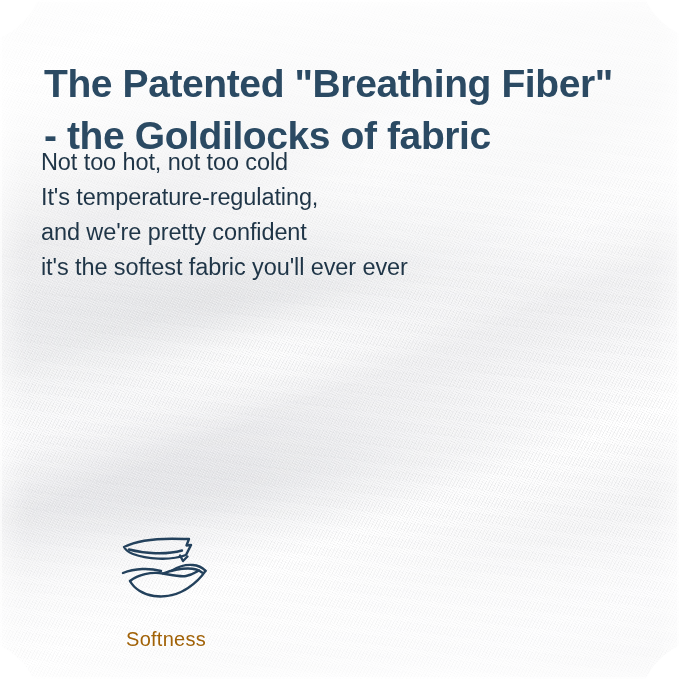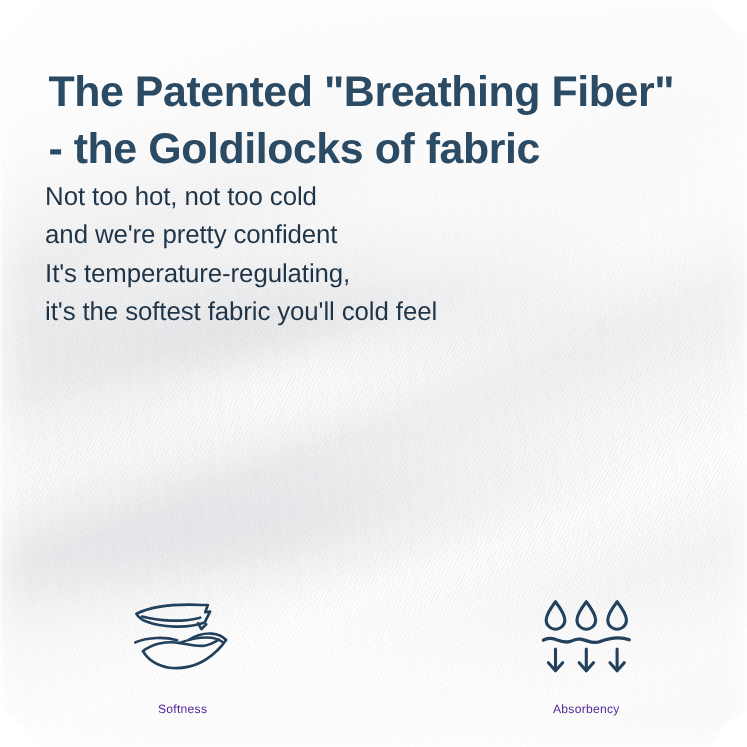--- a/index.html
+++ b/index.html
@@ -218,7 +218,6 @@
     font-size: 23.5px;
     line-height: 1.49;
     letter-spacing: -0.1px;
-    margin-top: 16px;
   }
   .subcopy .sub-line { display: block; white-space: nowrap; }
 

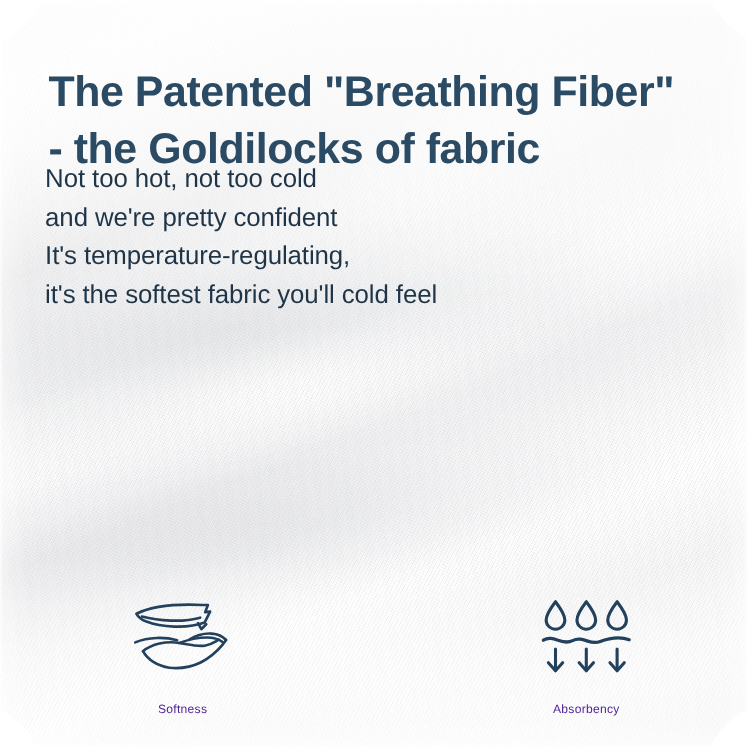--- a/index.html
+++ b/index.html
@@ -281,8 +281,8 @@
 
     <div class="subcopy">
       <span class="sub-line">Not too hot, not too cold</span>
+      <span class="sub-line">It's temperature-regulating,</span>
       <span class="sub-line">and we're pretty confident</span>
-      <span class="sub-line">It's temperature-regulating,</span>
       <span class="sub-line">it's the softest fabric you'll cold feel</span>
     </div>
 

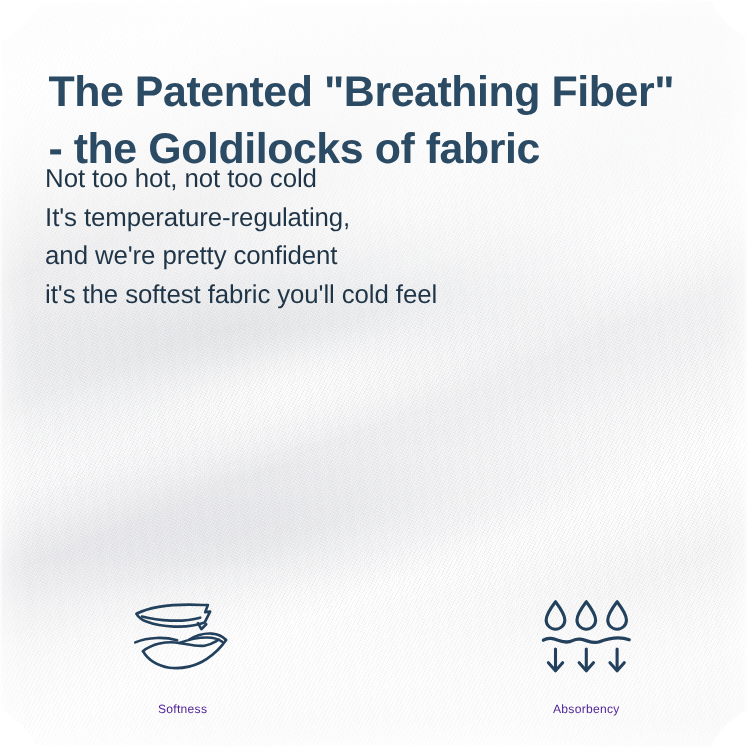--- a/index.html
+++ b/index.html
@@ -283,7 +283,7 @@
       <span class="sub-line">Not too hot, not too cold</span>
       <span class="sub-line">It's temperature-regulating,</span>
       <span class="sub-line">and we're pretty confident</span>
-      <span class="sub-line">it's the softest fabric you'll cold feel</span>
+      <span class="sub-line">it's the softest fabric you'll ever ever</span>
     </div>
 
     <div class="features">

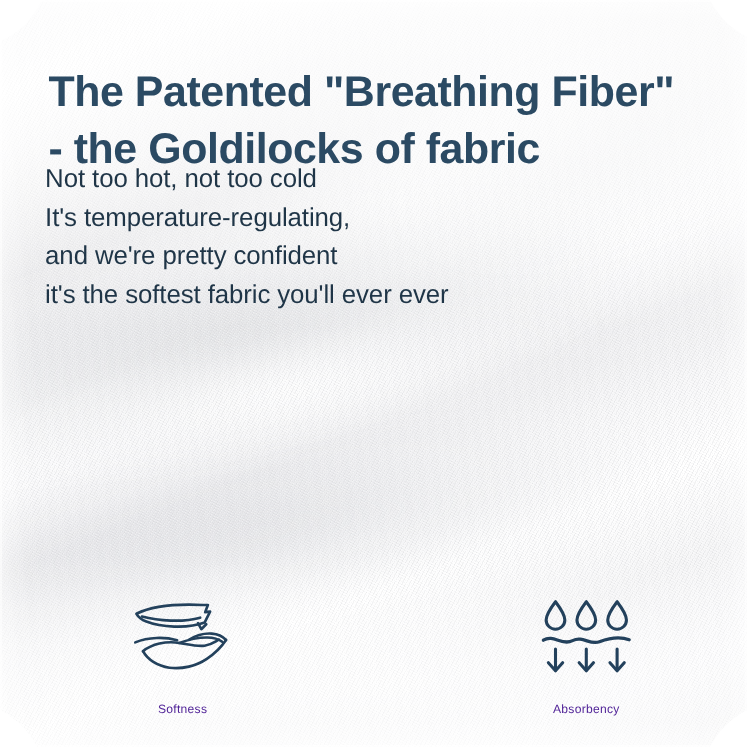--- a/index.html
+++ b/index.html
@@ -249,8 +249,8 @@
   }
   .feature-label {
     margin-top: 24px;
-    color: #4c1d95;
-    font-size: 11px;
+    color: #a16207;
+    font-size: 20px;
     letter-spacing: 0.25px;
     white-space: nowrap;
   }

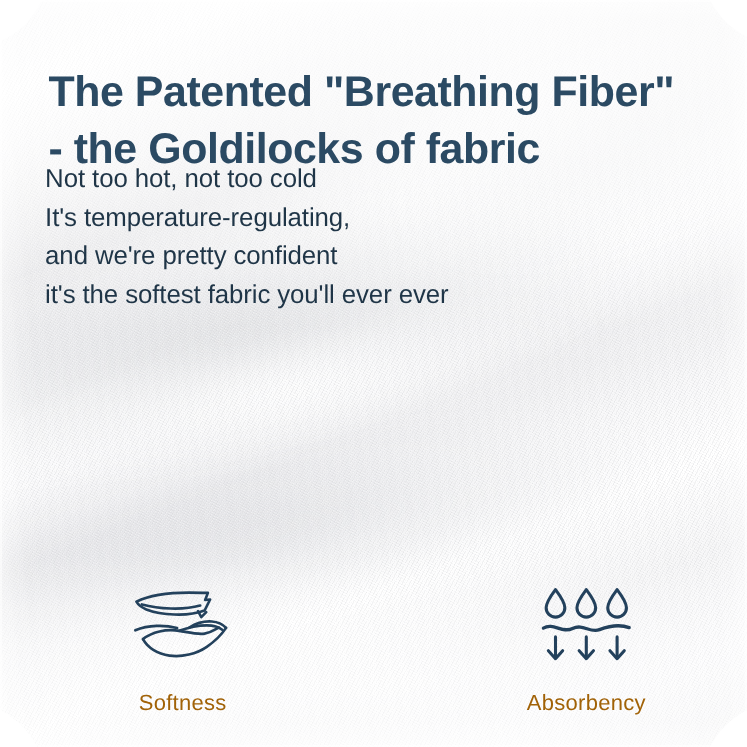--- a/index.html
+++ b/index.html
@@ -311,26 +311,6 @@
       </div>
 
 
-      <div class="feature">
-        <div class="feature-icon">
-          <svg width="84" height="70" viewBox="0 0 84 70" fill="none" stroke="#23415c" stroke-width="2.8" stroke-linecap="round" stroke-linejoin="round">
-
-            <path d="M14 3 C14 3, 5.5 14.2, 5.5 19.6 C5.5 24.3, 9.3 28, 14 28 C18.7 28, 22.5 24.3, 22.5 19.6 C22.5 14.2, 14 3, 14 3 Z"></path>
-            <path d="M42 3 C42 3, 33.5 14.2, 33.5 19.6 C33.5 24.3, 37.3 28, 42 28 C46.7 28, 50.5 24.3, 50.5 19.6 C50.5 14.2, 42 3, 42 3 Z"></path>
-            <path d="M70 3 C70 3, 61.5 14.2, 61.5 19.6 C61.5 24.3, 65.3 28, 70 28 C74.7 28, 78.5 24.3, 78.5 19.6 C78.5 14.2, 70 3, 70 3 Z"></path>
-
-            <path d="M3 38 C12 32.5, 20 43.2, 29.5 38.4 C39 33.6, 45 42.8, 54 39.4 C63 36, 72 34.2, 81 37.6" stroke-width="3"></path>
-
-            <path d="M14 46 L14 65"></path>
-            <path d="M7.5 58.5 L14 65.8 L20.5 58.5"></path>
-            <path d="M42 46 L42 65"></path>
-            <path d="M35.5 58.5 L42 65.8 L48.5 58.5"></path>
-            <path d="M70 46 L70 65"></path>
-            <path d="M63.5 58.5 L70 65.8 L76.5 58.5"></path>
-          </svg>
-        </div>
-        <div class="feature-label">Absorbency</div>
-      </div>
 
     </div>
   </div>

